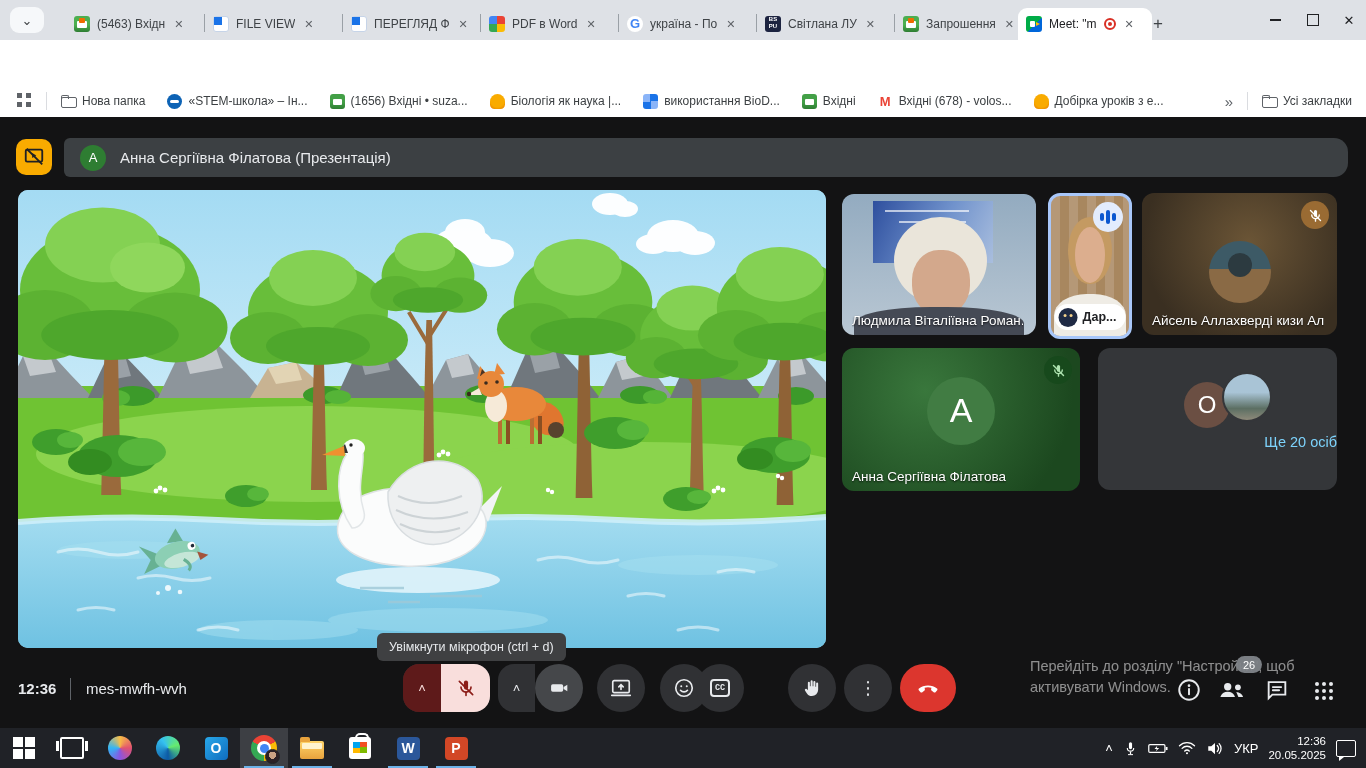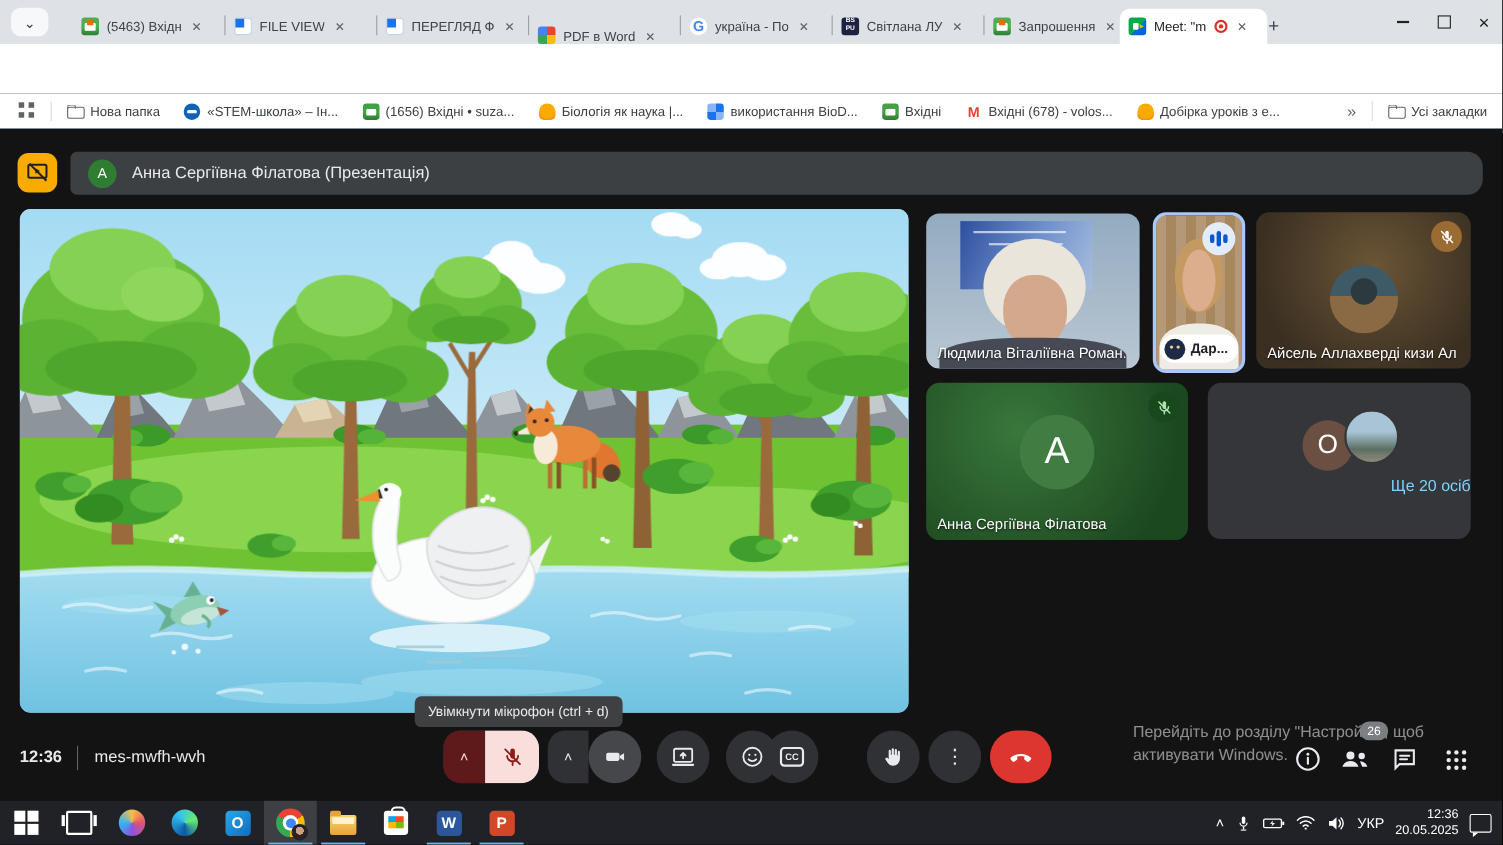--- a/index.html
+++ b/index.html
@@ -206,7 +206,7 @@
       <span class="x">✕</span>
     </div>
     <div class="tabdiv" style="left:480px;"></div>
-    <div class="tab" style="left:481px;width:136px;align-items:flex-end;">
+    <div class="tab" style="left:481px;width:136px;">
       <span class="fav fav-grid"></span>
       <span class="title">PDF в Word</span>
       <span class="x">✕</span>

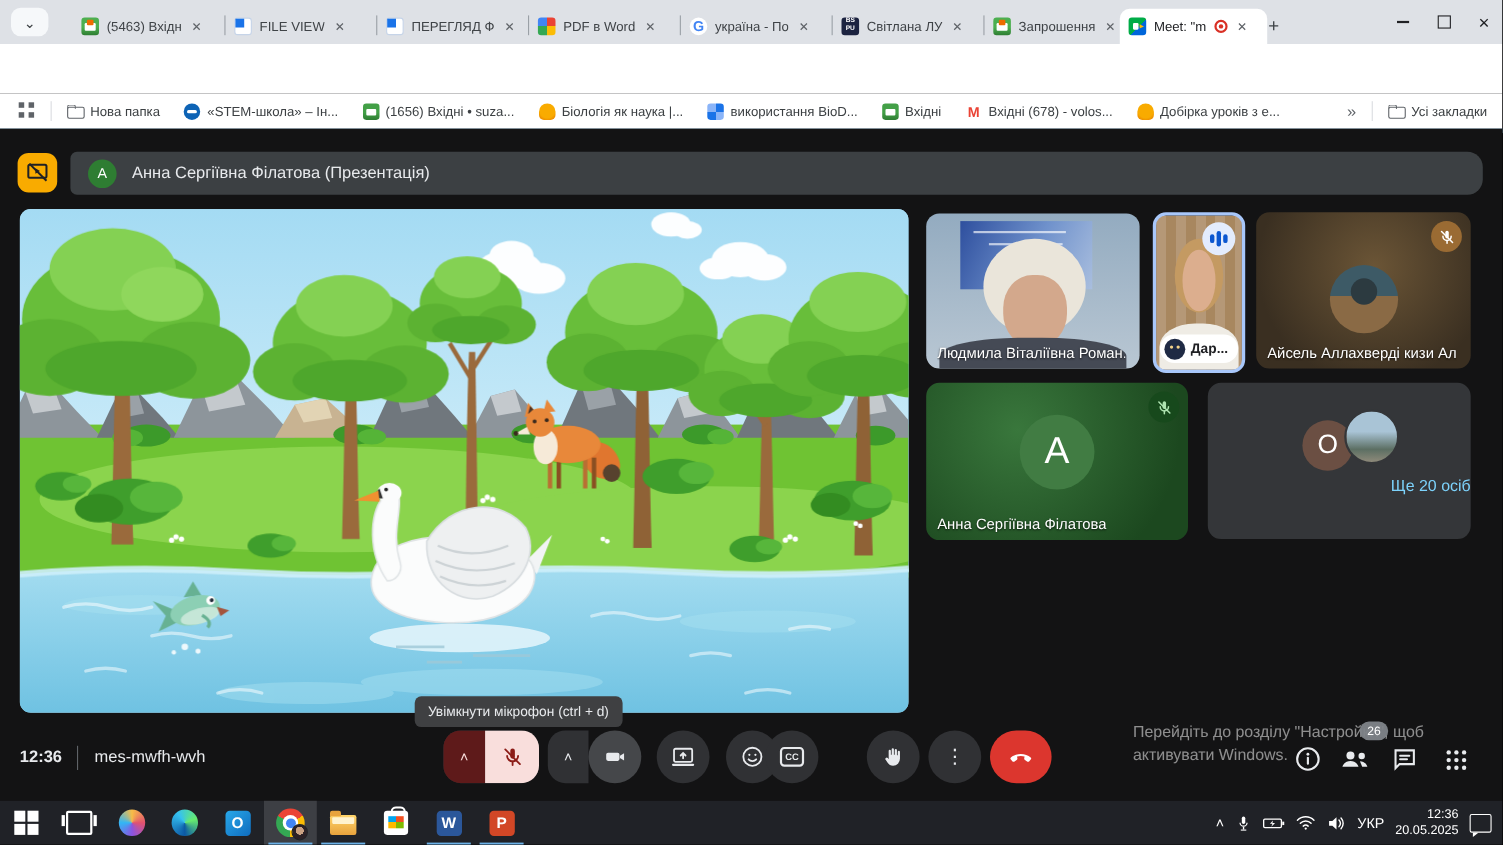--- a/index.html
+++ b/index.html
@@ -717,7 +717,7 @@
           <path d="M8.2 14.5a5 5 0 0 0 7.6 0"></path>
       </svg>
     </div>
-    <div class="cbtn" style="left:696px;width:48px;">
+    <div class="cbtn" style="left:696px;width:48px;font-family:Liberation Mono, monospace;">
       <span class="ccbox">CC</span>
     </div>
     <div class="cbtn" style="left:788px;width:48px;">

